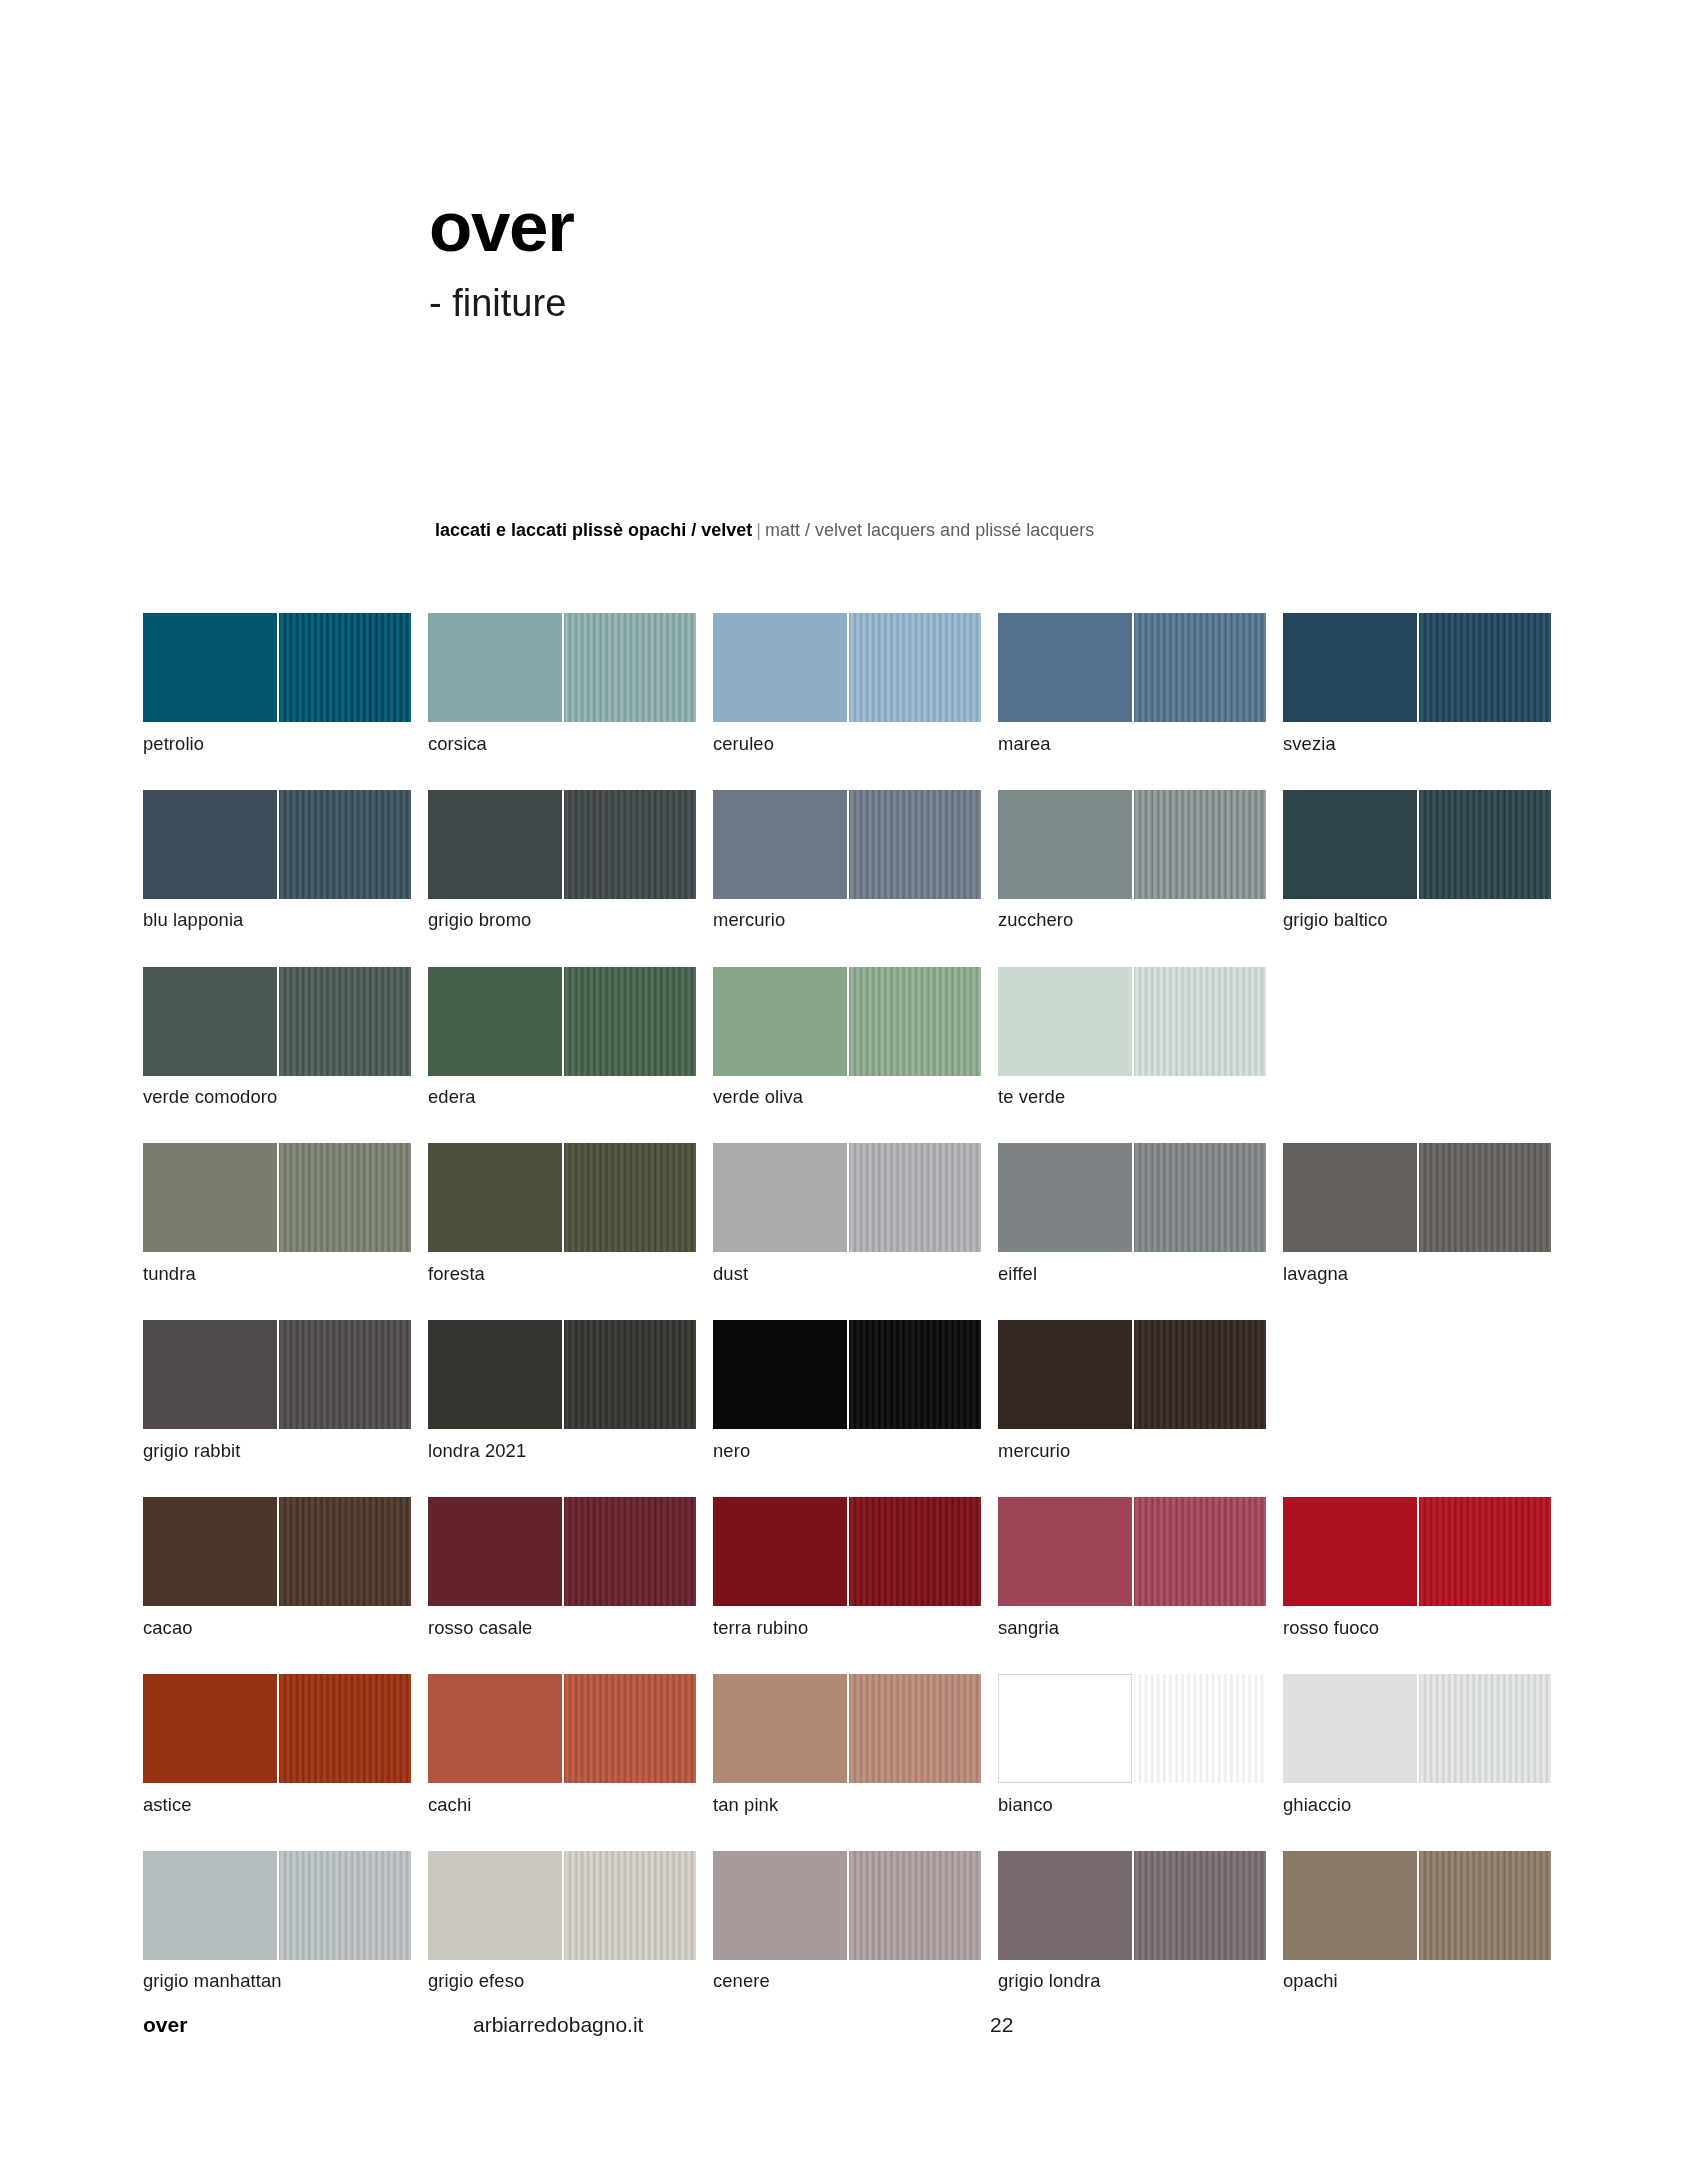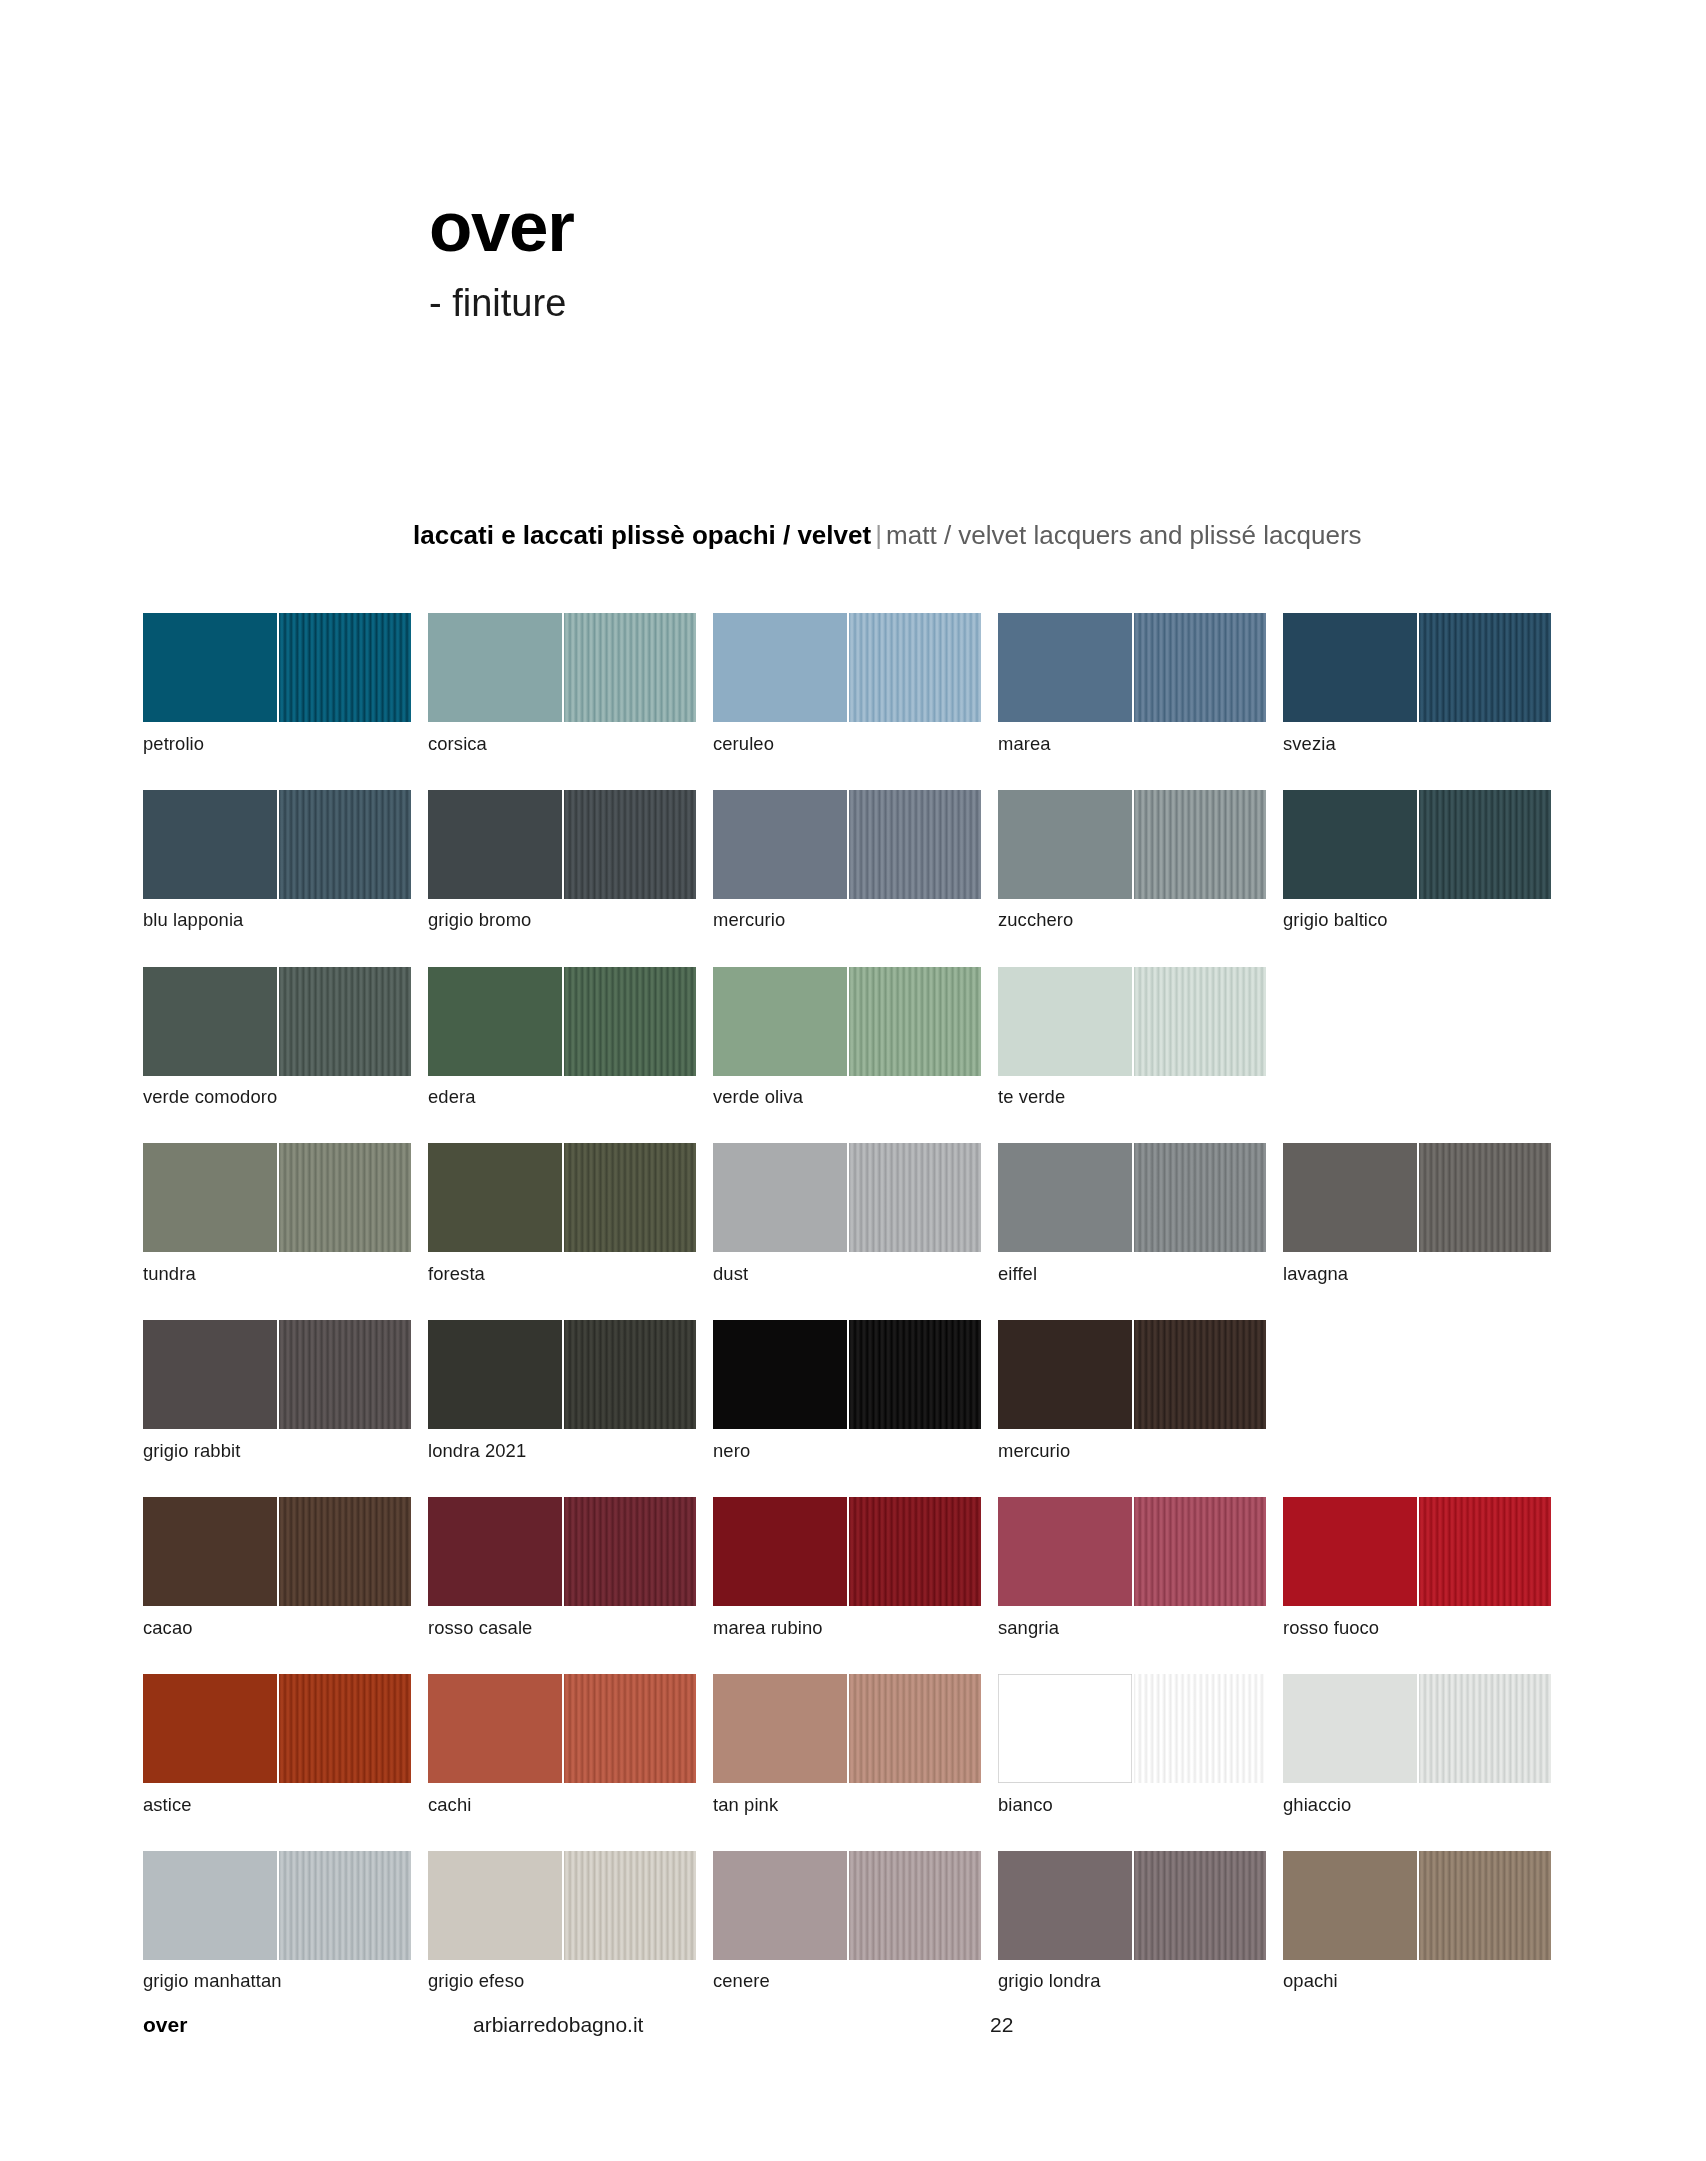--- a/index.html
+++ b/index.html
@@ -53,9 +53,9 @@
   
   .section-heading {
     position: absolute;
-    left: 413px;
+    left: 435px;
     top: 520px;
-    font-size: 26px;
+    font-size: 18px;
     line-height: 1.2;
     white-space: nowrap;
   }

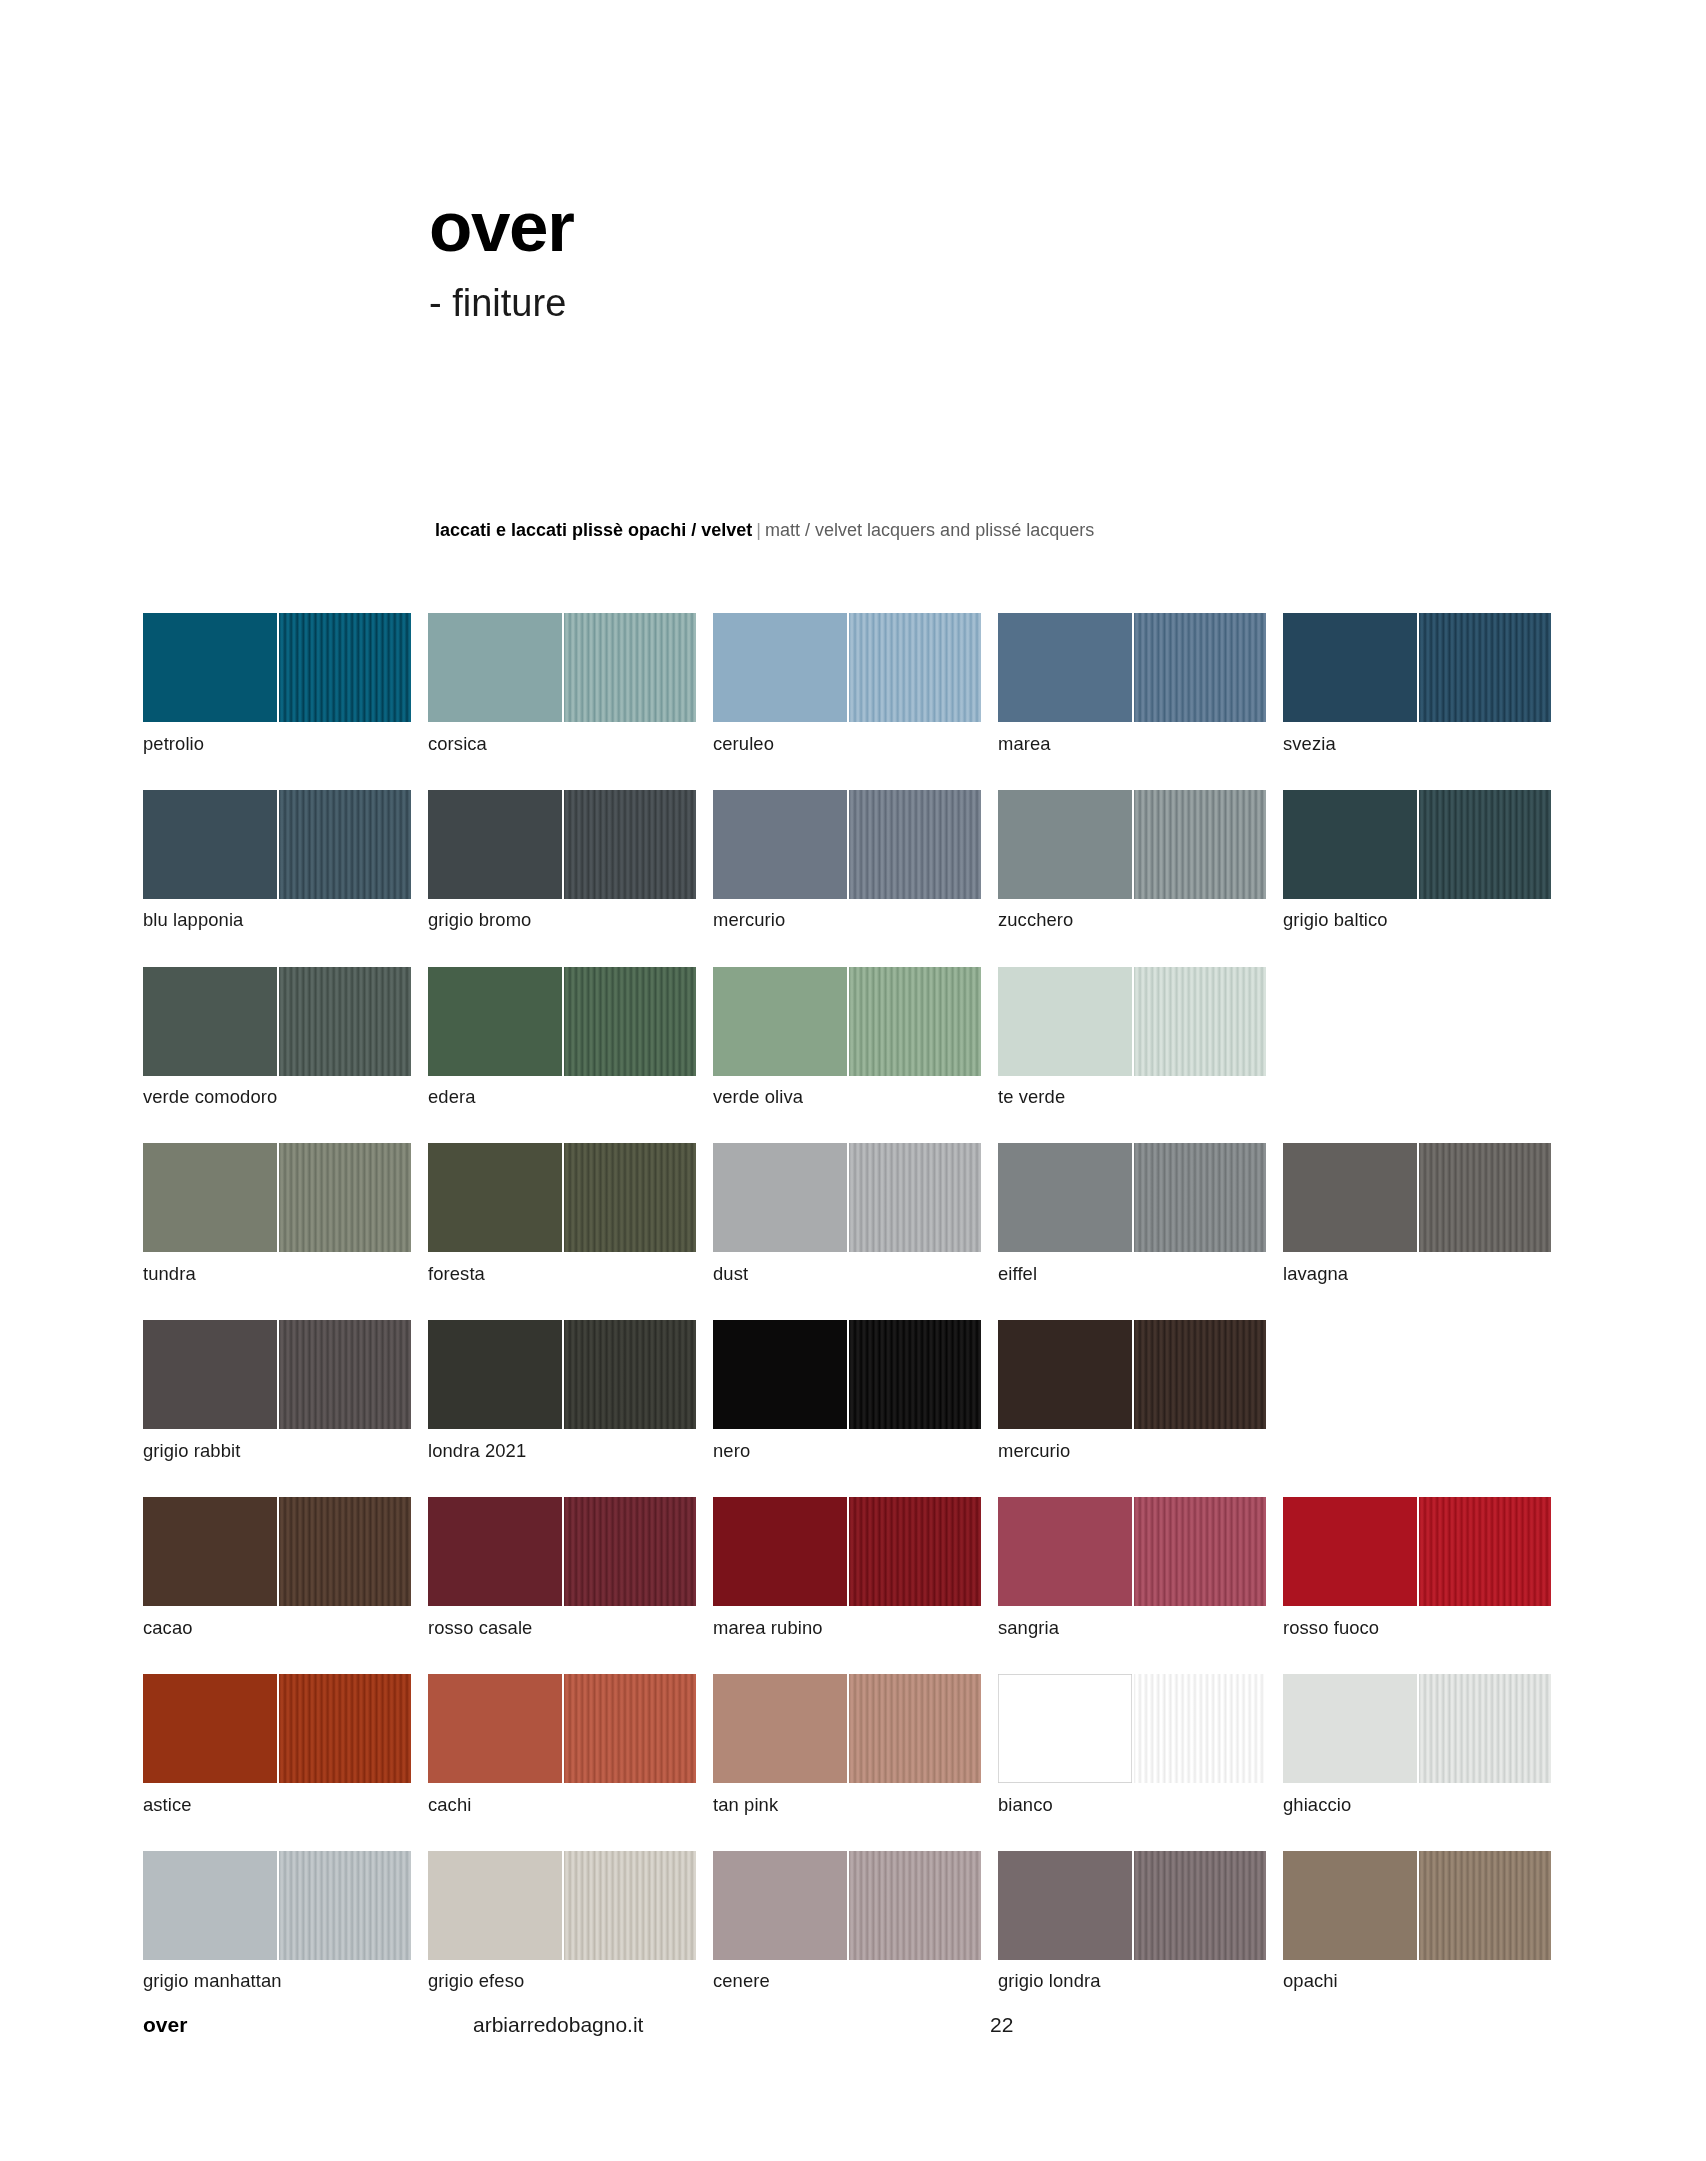--- a/index.html
+++ b/index.html
@@ -421,7 +421,7 @@
               <div class="ribs" style="background: repeating-linear-gradient(90deg, rgb(105, 13, 20) 0px, rgb(138, 28, 36) 2px, rgb(138, 28, 36) 3.4px, rgb(105, 13, 20) 6.1px);"></div>
             </div>
           </div>
-          <div class="swatch-label">marea rubino</div>
+          <div class="swatch-label">terra rubino</div>
         </div>
         <div class="swatch">
           <div class="panels">

